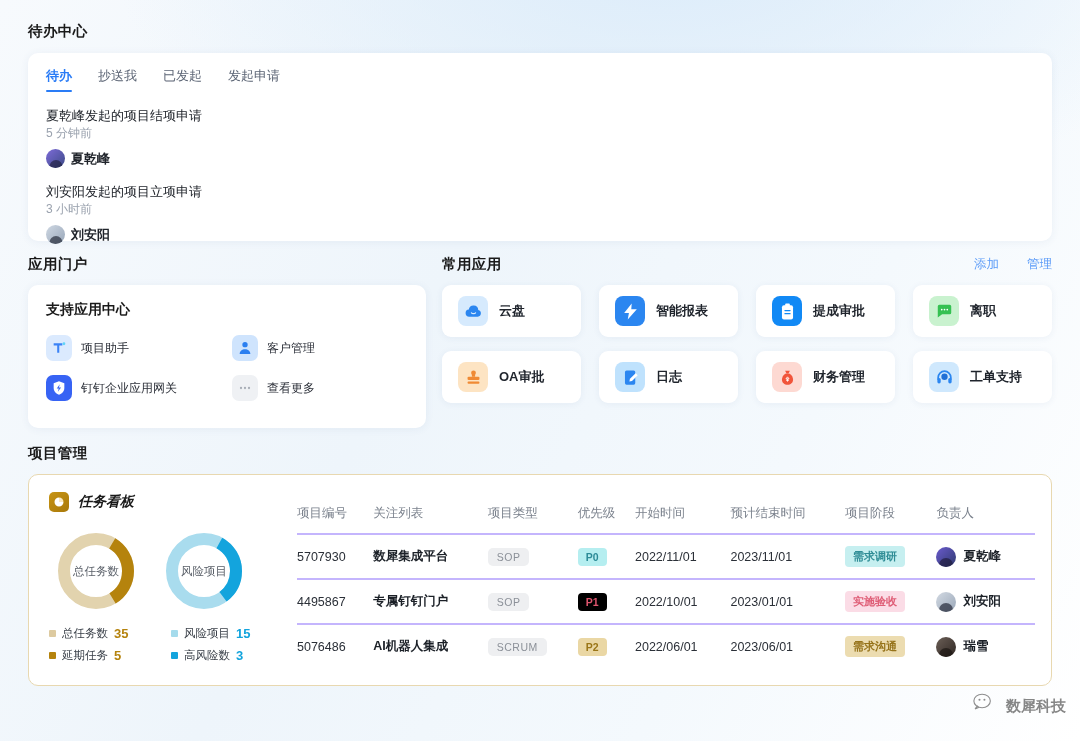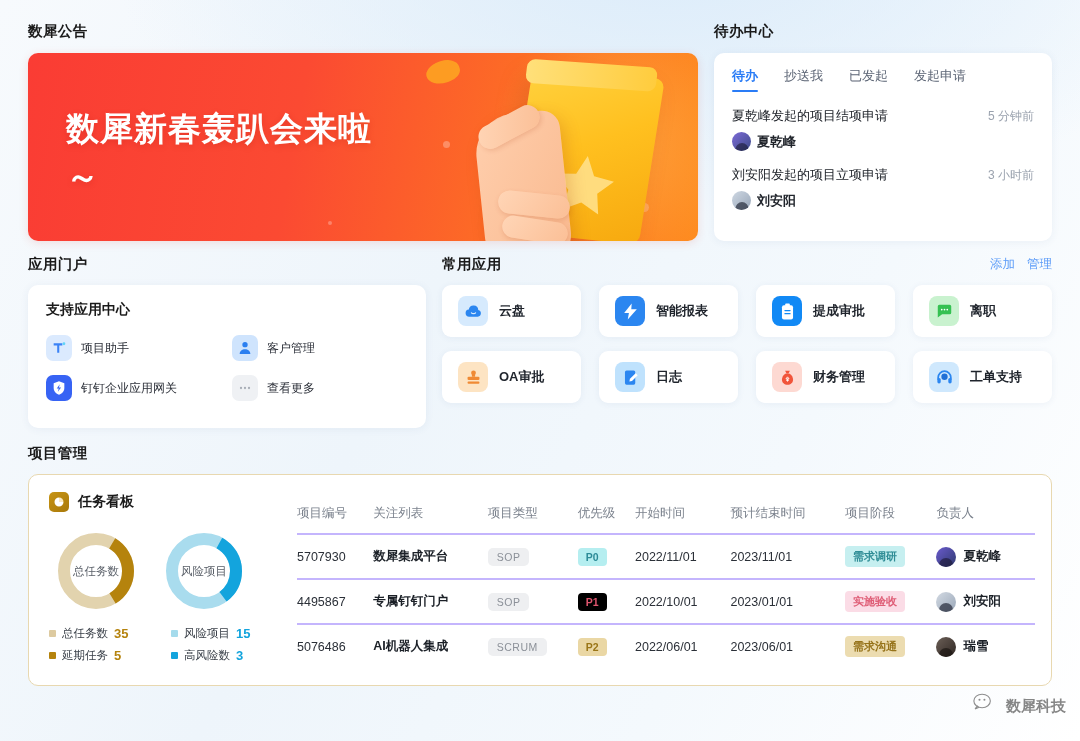--- a/index.html
+++ b/index.html
@@ -232,28 +232,6 @@
 
 <div class="top-row">
 
-  <div class="announce">
-    <div class="section-title">数犀公告</div>
-    <div class="banner">
-      <div class="glow"></div>
-      <div class="blob"></div>
-      <div class="conf c1"></div>
-      <div class="conf c2"></div>
-      <div class="conf c3"></div>
-      <div class="conf c4"></div>
-      <div class="card3d"></div>
-      <div class="star">
-        <svg width="74" height="70" viewBox="0 0 24 24">
-          <path d="M12 2l3.1 6.6 7 .9-5.1 4.9 1.3 7L12 18.1 5.7 21.4l1.3-7L1.9 9.5l7-.9z" fill="#ffe08a" opacity=".9"></path>
-        </svg>
-      </div>
-      <div class="hand"></div>
-      <div class="finger f1"></div>
-      <div class="finger f2"></div>
-      <div class="finger f3"></div>
-      <div class="banner-text">数犀新春轰趴会来啦～</div>
-    </div>
-  </div>
 
   <div class="todo">
     <div class="section-title">待办中心</div>

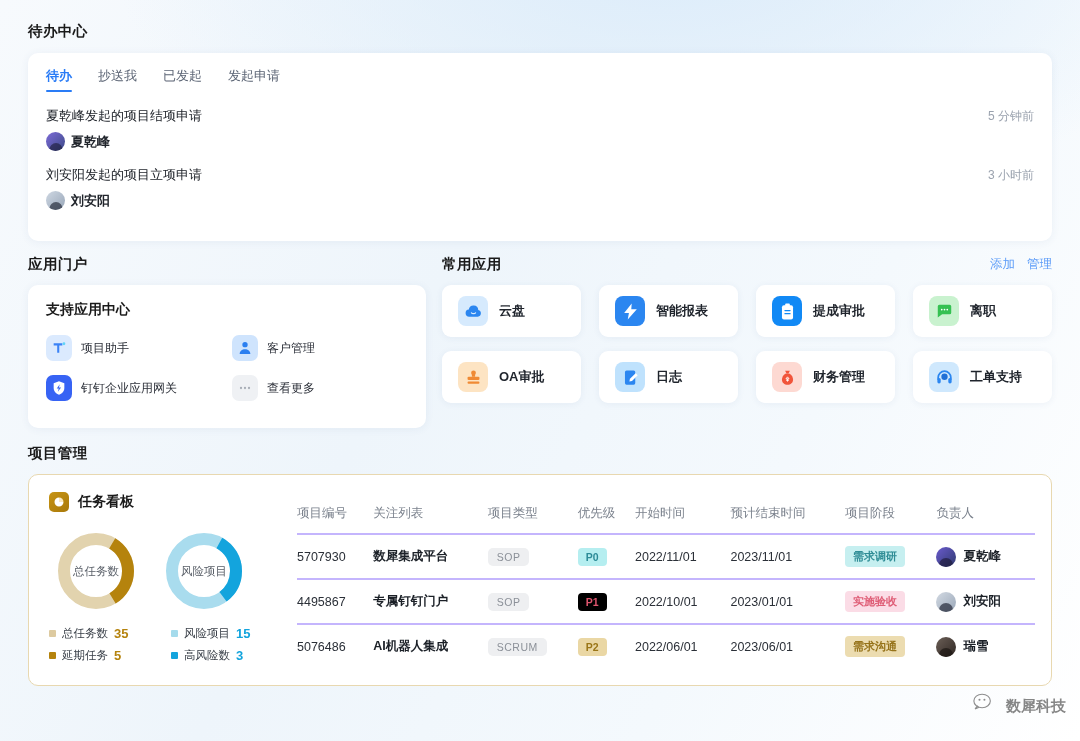--- a/index.html
+++ b/index.html
@@ -99,7 +99,7 @@
     height: 2.5px; background: #2a7cf6; border-radius: 2px;
   }
   .todo-item { margin-top: 15px; }
-  .todo-head { display: flex; justify-content: space-between; align-items: baseline; }
+  .todo-head { display: flex; justify-content: space-between; align-items: baseline; flex-direction: column; }
   .todo-title { font-size: 13px; color: #20242b; }
   .todo-time { font-size: 12px; color: #9aa2ae; white-space: nowrap; }
   .todo-user { display: flex; align-items: center; gap: 6px; margin-top: 7px; }

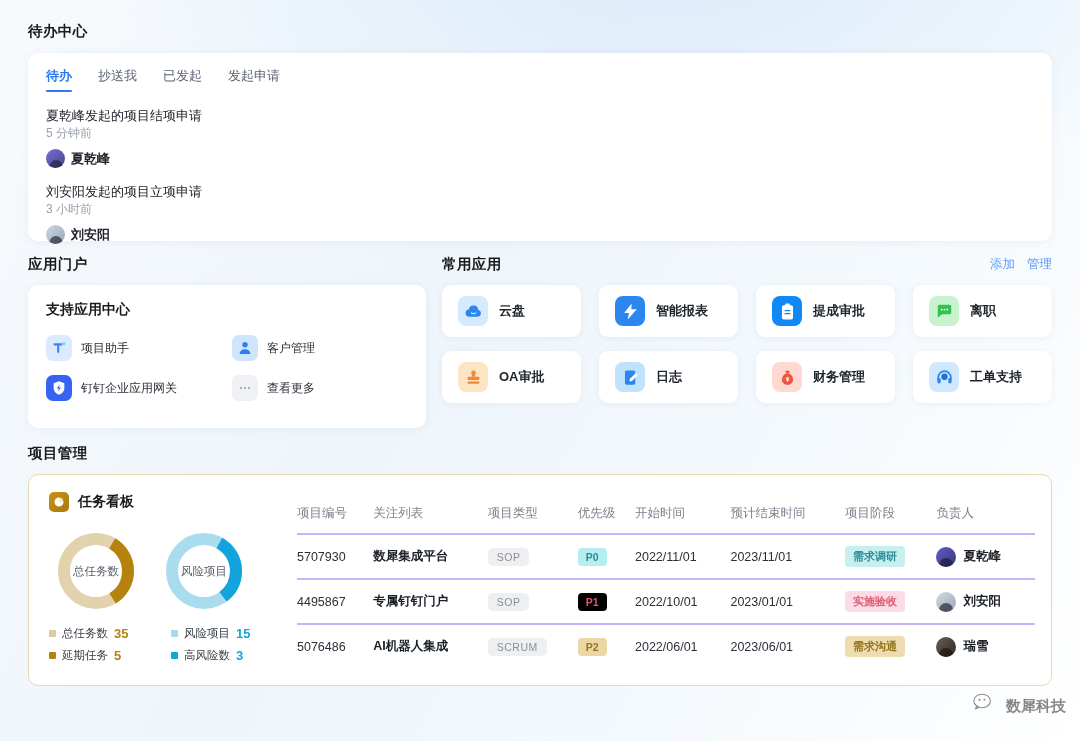--- a/index.html
+++ b/index.html
@@ -138,7 +138,7 @@
   .common-head {
     display: flex; align-items: center; justify-content: space-between;
   }
-  .links { display: flex; gap: 12px; }
+  .links { display: flex; gap: 28px; }
   .link { font-size: 12.5px; color: #5b9bf8; cursor: pointer; }
   .app-grid {
     display: grid; grid-template-columns: repeat(4, 1fr); gap: 14px 18px; margin-top: 11px;

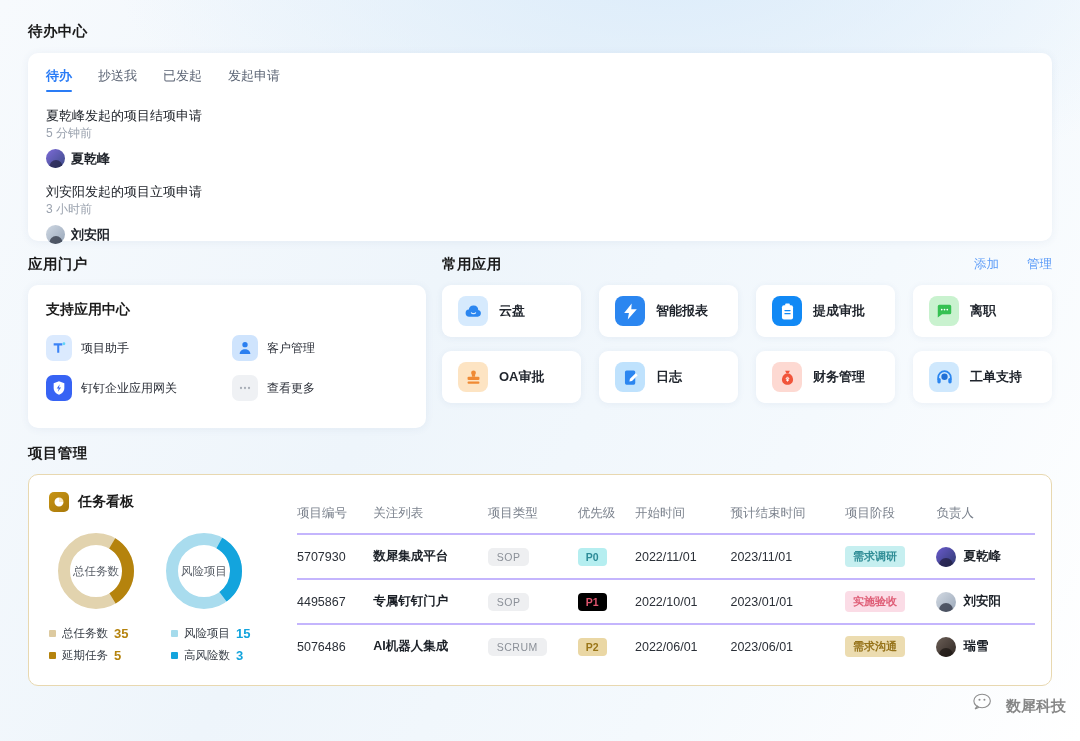--- a/index.html
+++ b/index.html
@@ -167,7 +167,7 @@
     background: linear-gradient(140deg, #c79414, #a9790a);
     display: flex; align-items: center; justify-content: center;
   }
-  .blk-title { font-size: 14px; font-weight: bold; color: #1a1a1a; }
+  .blk-title { font-size: 14px; font-weight: bold; color: #1a1a1a; font-style: italic; }
 
   .donuts { display: flex; gap: 22px; margin-top: 16px; padding-left: 4px; }
   .donut { position: relative; width: 86px; height: 86px; }

